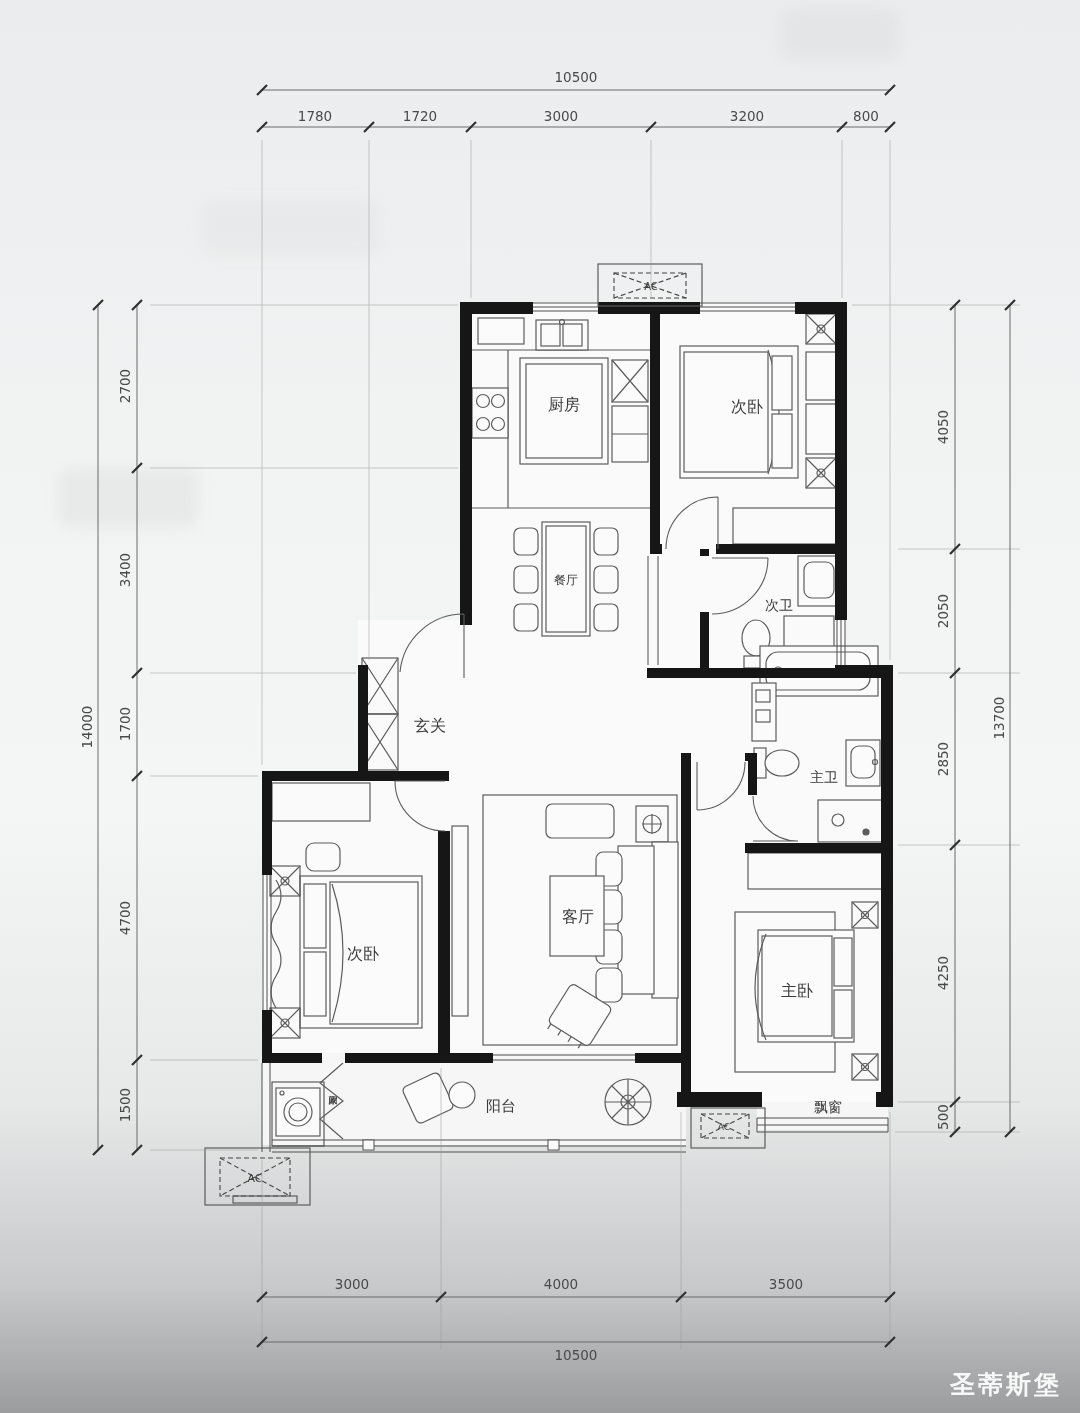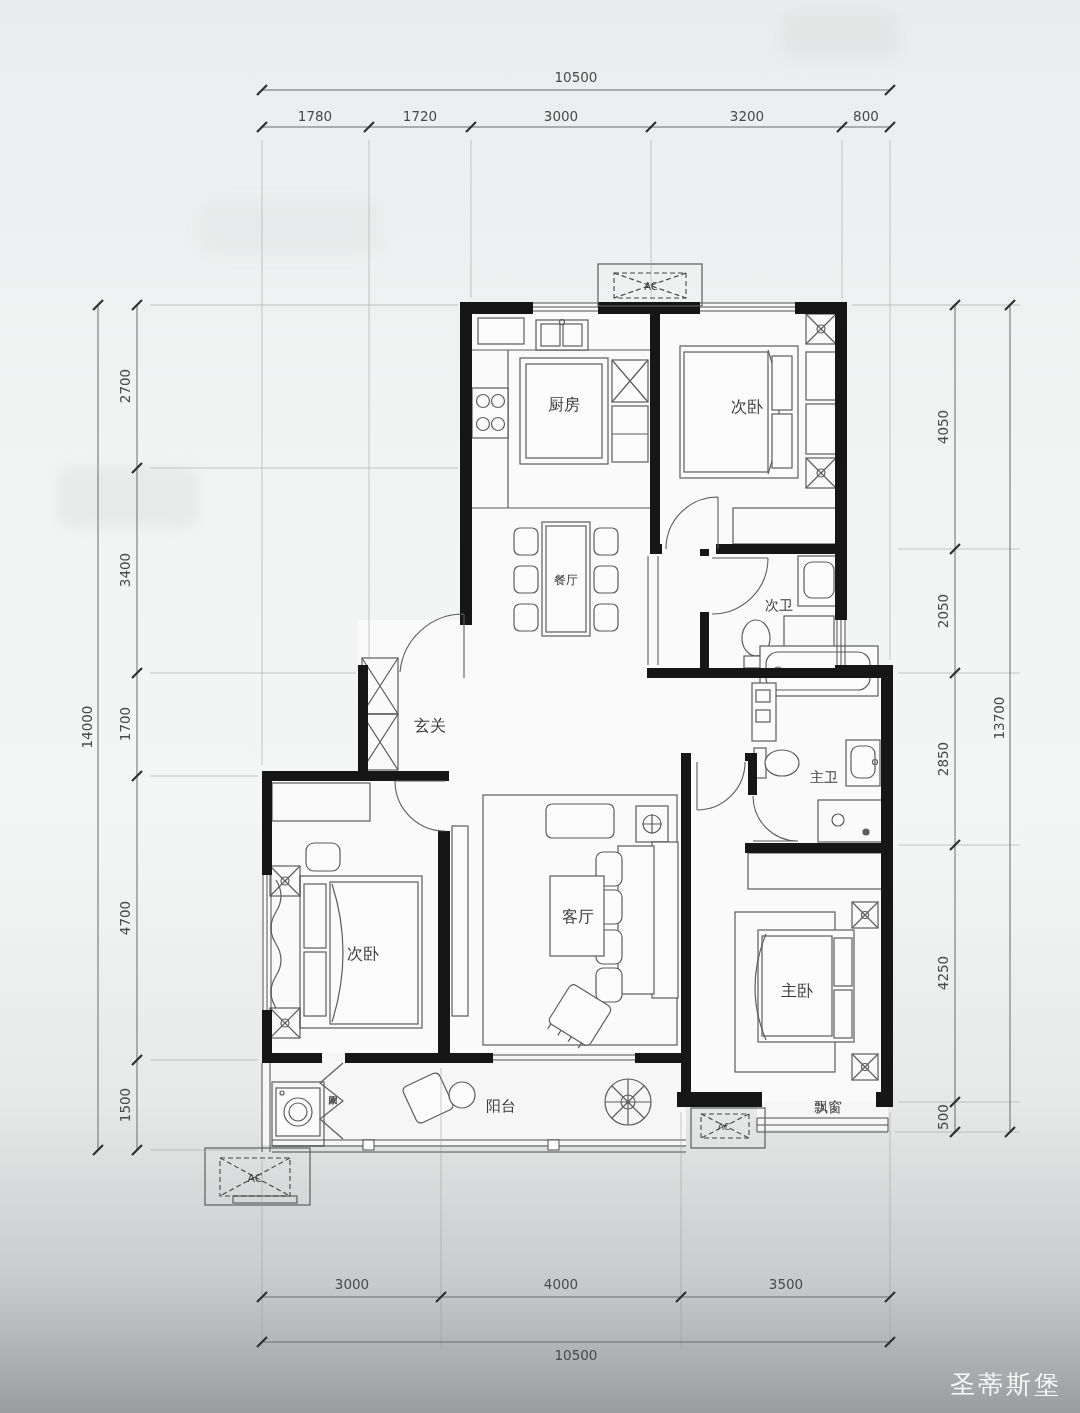--- a/index.html
+++ b/index.html
@@ -12,7 +12,7 @@
   svg{position:absolute;left:0;top:0;}
   .brand-watermark{
     position:absolute;right:18px;bottom:12px;
-    font-size:25px;font-weight:400;letter-spacing:3px;
+    font-size:25px;font-weight:700;letter-spacing:3px;
     color:rgba(255,255,255,0.92);
   }
   text{font-family:"DejaVu Sans","Liberation Sans",sans-serif;}

